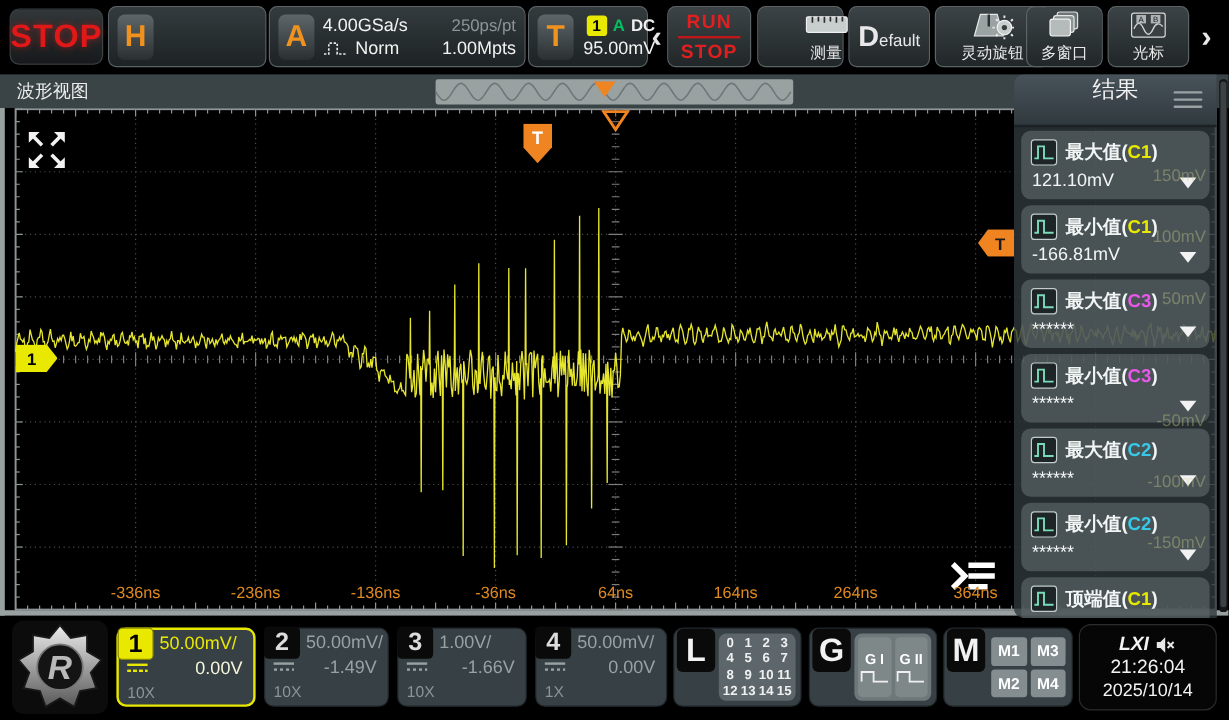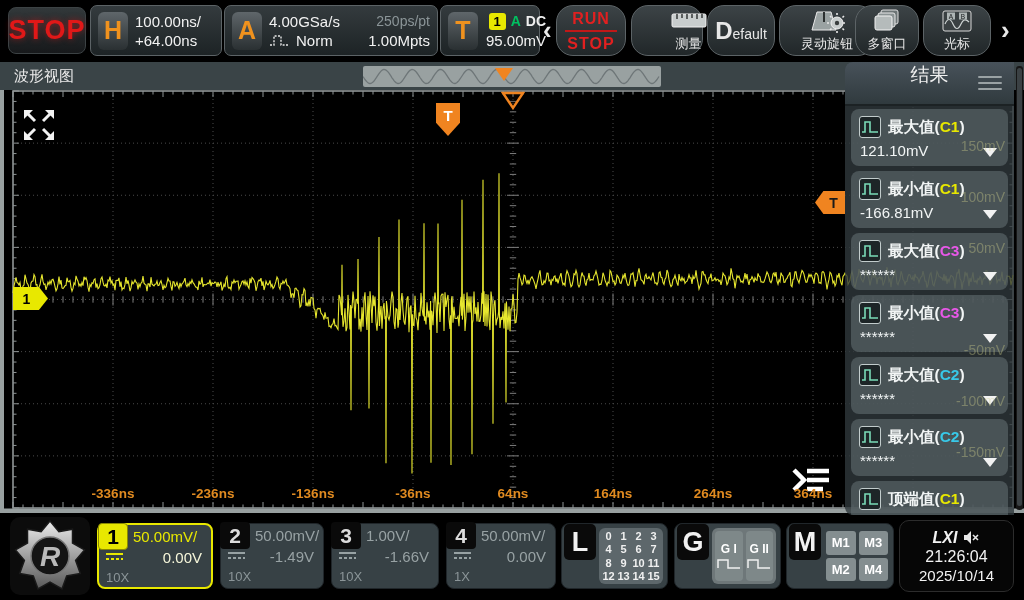--- a/index.html
+++ b/index.html
@@ -125,10 +125,6 @@
 
     <div class="tb-abs tb-block" style="left:90px;width:132px;">
       <div class="tb-badge">H</div>
-      <div class="tb-col">
-        <span>100.00ns/</span>
-        <span>+64.00ns</span>
-      </div>
     </div>
 
     <div class="tb-abs tb-block" style="left:224px;width:214px;">

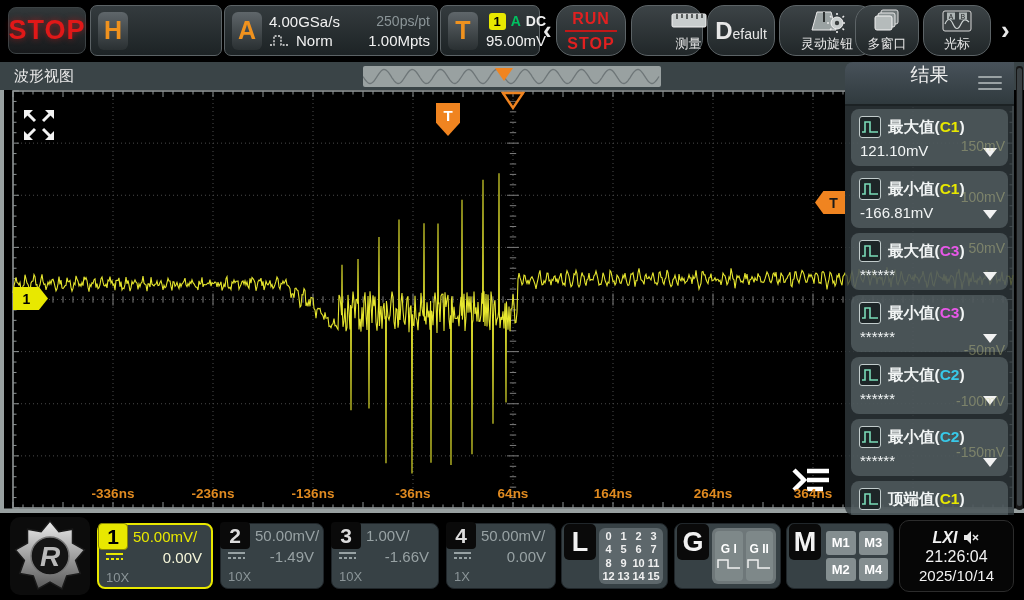--- a/index.html
+++ b/index.html
@@ -27,7 +27,7 @@
   .coupling{color:#f0f0f0;}
   .trig-level{font-size:15px;font-weight:normal;align-self:flex-end;}
   .chev{top:16px;color:#e8e8e8;font-size:26px;font-weight:bold;line-height:28px;cursor:pointer;}
-  .tb-btn{top:5px;height:51px;background:linear-gradient(#3c4346,#212729);border:1px solid #5c6366;border-radius:17px;
+  .tb-btn{top:5px;height:51px;background:linear-gradient(#3c4346,#212729);border:1px solid #5c6366;border-radius:7px;
     display:flex;flex-direction:column;align-items:center;justify-content:center;color:#e8e8e8;font-size:13px;gap:2px;}
   .btn-run{left:556px;width:70px;}
   .btn-run .r1,.btn-run .r2{color:#e02020;font-weight:bold;font-size:16px;line-height:19px;letter-spacing:1px;}

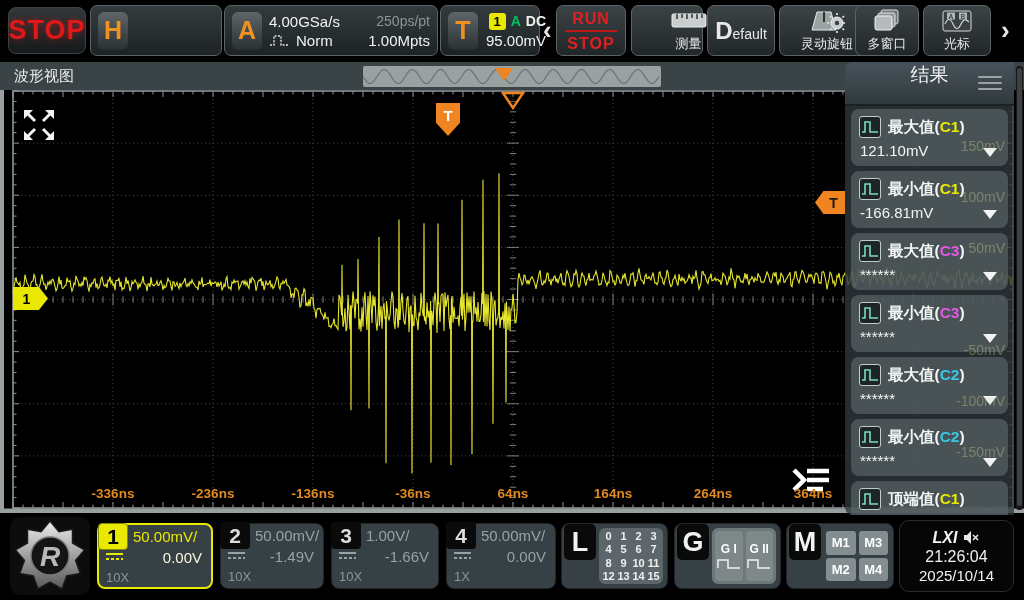--- a/index.html
+++ b/index.html
@@ -49,7 +49,7 @@
   #navstrip .tri{position:absolute;left:132px;top:2px;width:0;height:0;border-left:9px solid transparent;
     border-right:9px solid transparent;border-top:13px solid #f08420;}
   #plot{position:absolute;left:0;top:28px;}
-  .xlab{position:absolute;top:424px;transform:translateX(-50%);color:#e08a20;font-size:13.5px;font-weight:700;}
+  .xlab{position:absolute;top:424px;transform:translateX(-50%);color:#e08a20;font-size:13.5px;font-weight:400;}
   .marker{position:absolute;display:flex;align-items:center;justify-content:center;font-weight:bold;}
   #tflag{left:436px;top:41px;width:24px;height:33px;background:#f08420;color:#fff;font-size:15px;
     clip-path:polygon(0 0,100% 0,100% 60%,50% 100%,0 60%);padding-bottom:9px;}

